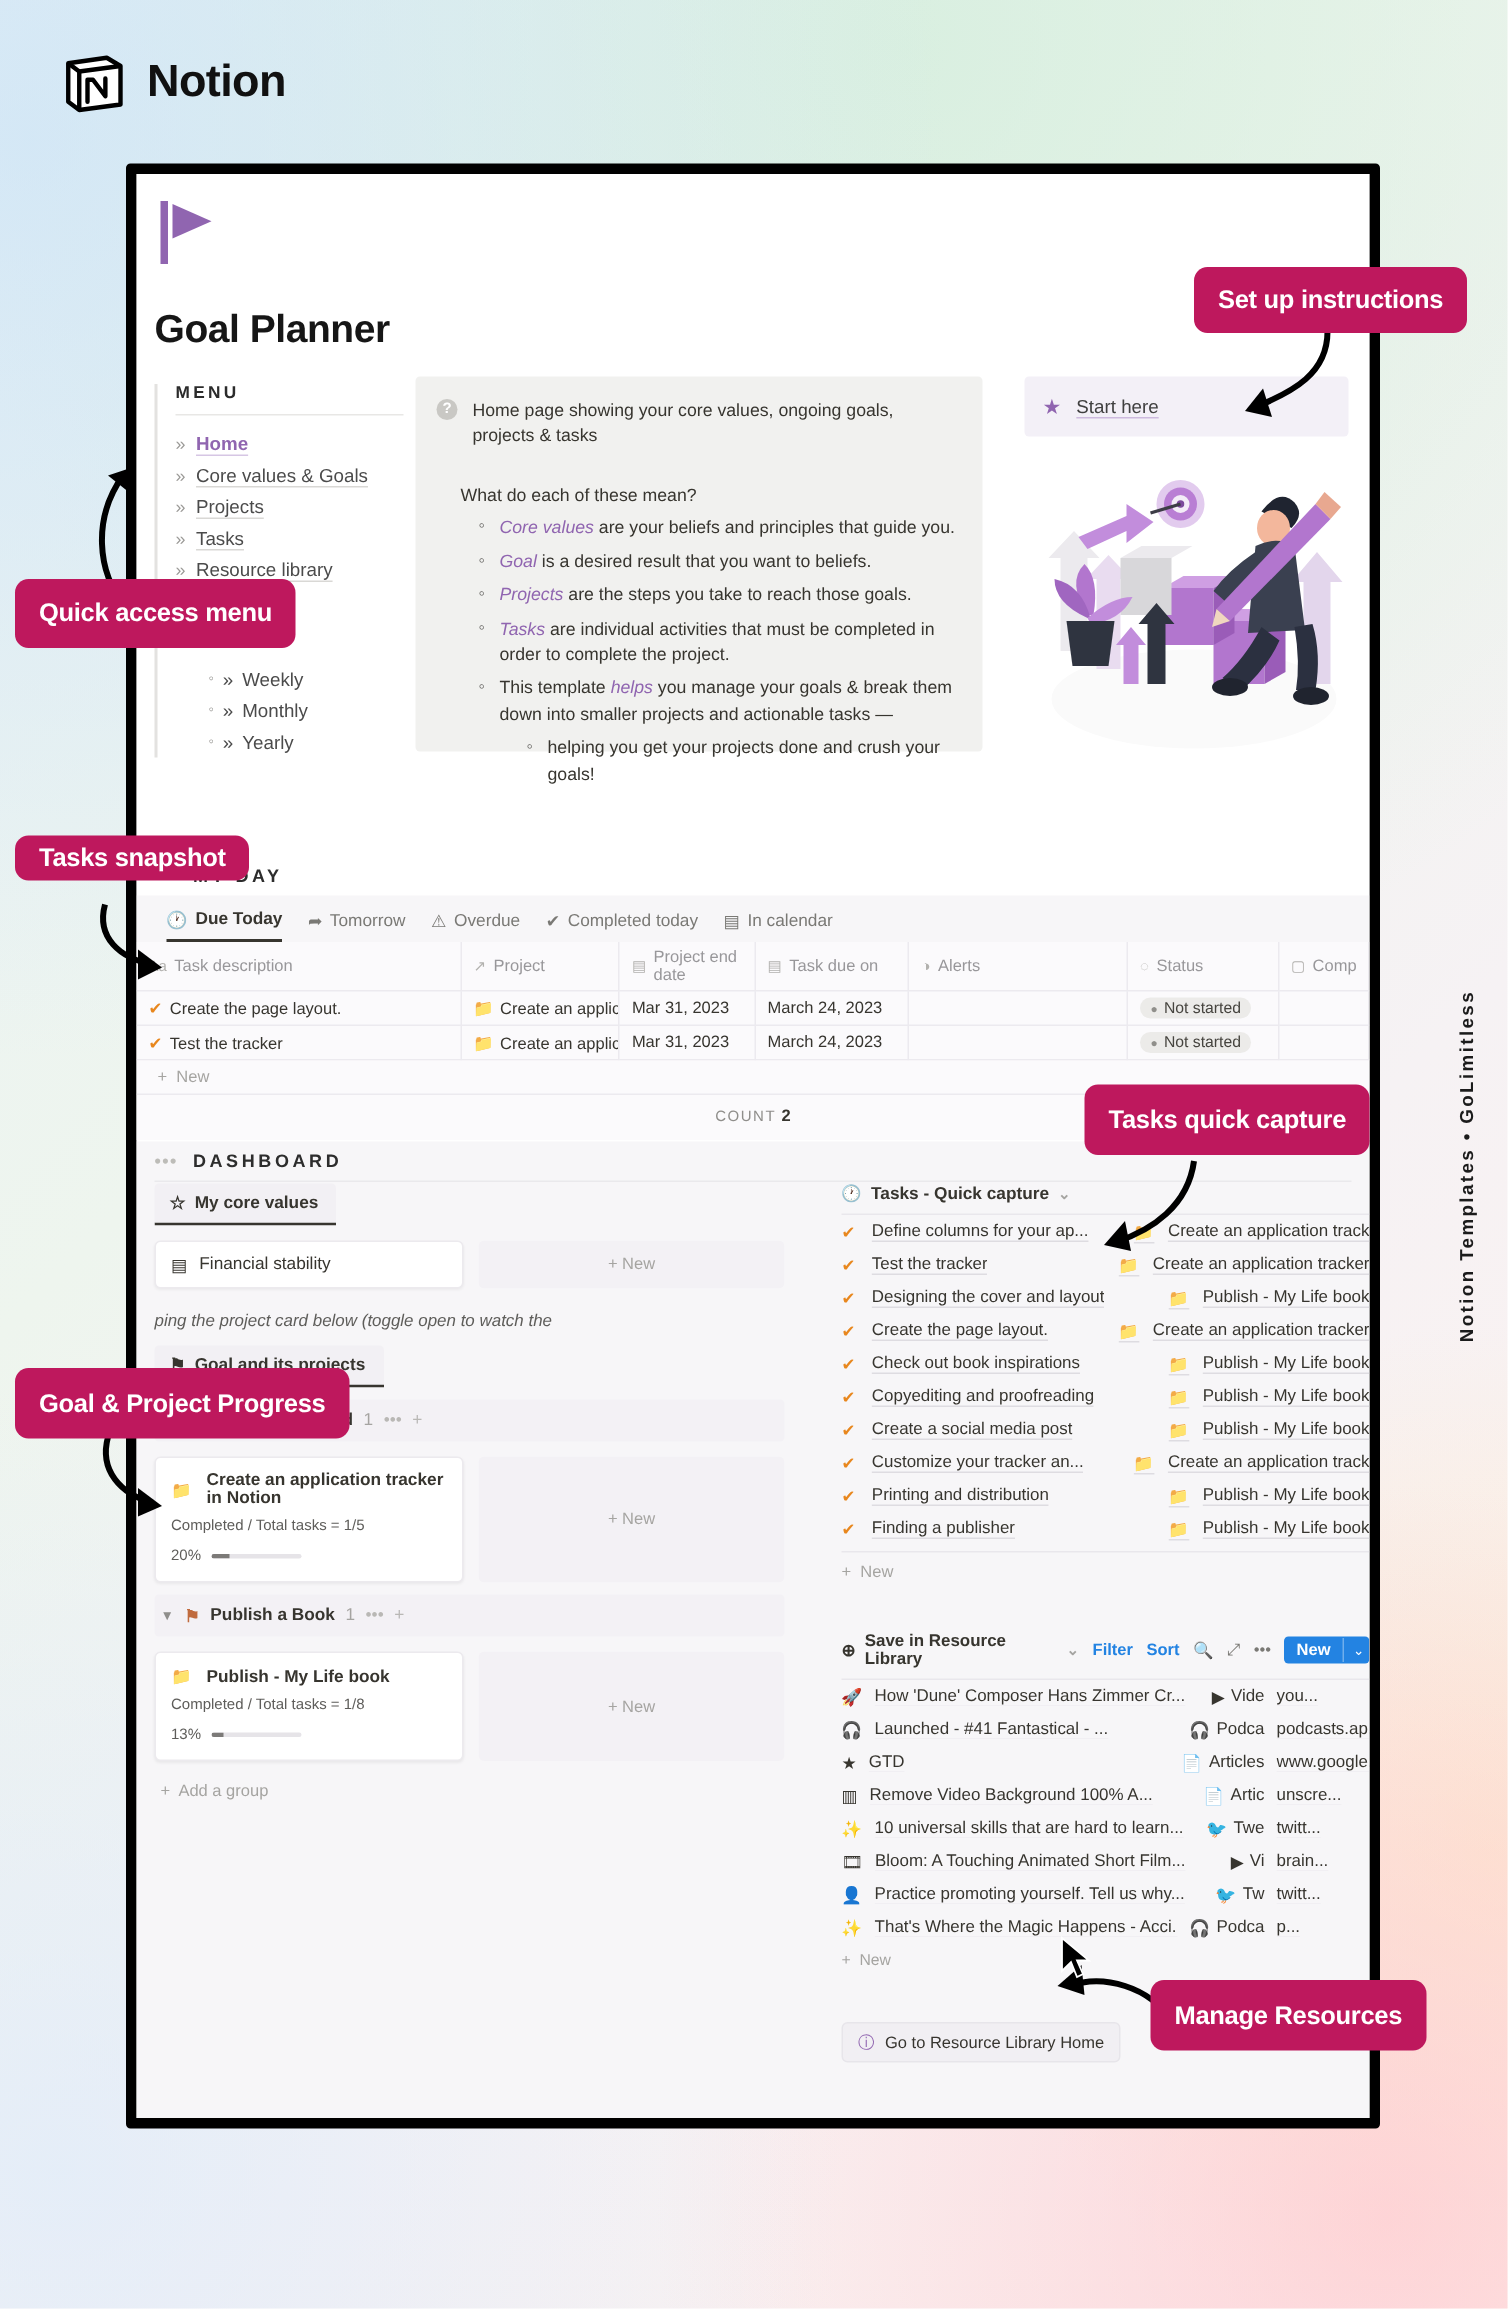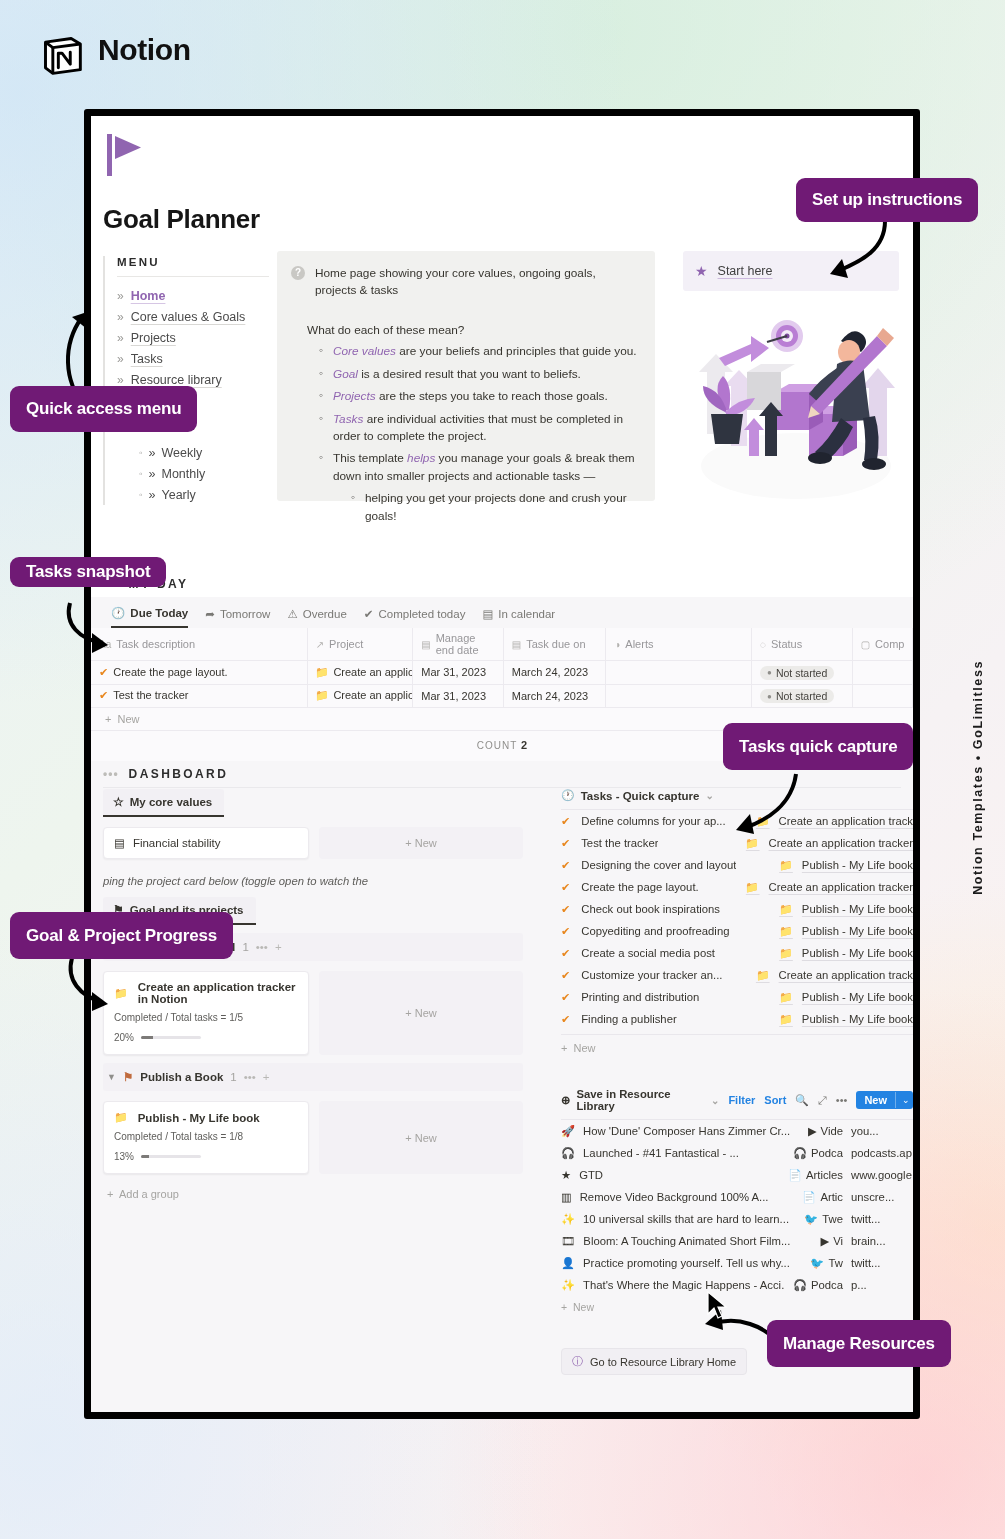--- a/index.html
+++ b/index.html
@@ -18,7 +18,7 @@
   }
 
   
-  .brand { position:absolute; left:40px; top:33px; display:flex; align-items:flex-start; gap:14px; }
+  .brand { position:absolute; left:40px; top:33px; display:flex; align-items:center; gap:14px; }
   .brand-mark { width:44px; height:44px; }
   .brand-name { font-size:30px; font-weight:700; color:#111; letter-spacing:-0.4px; }
 

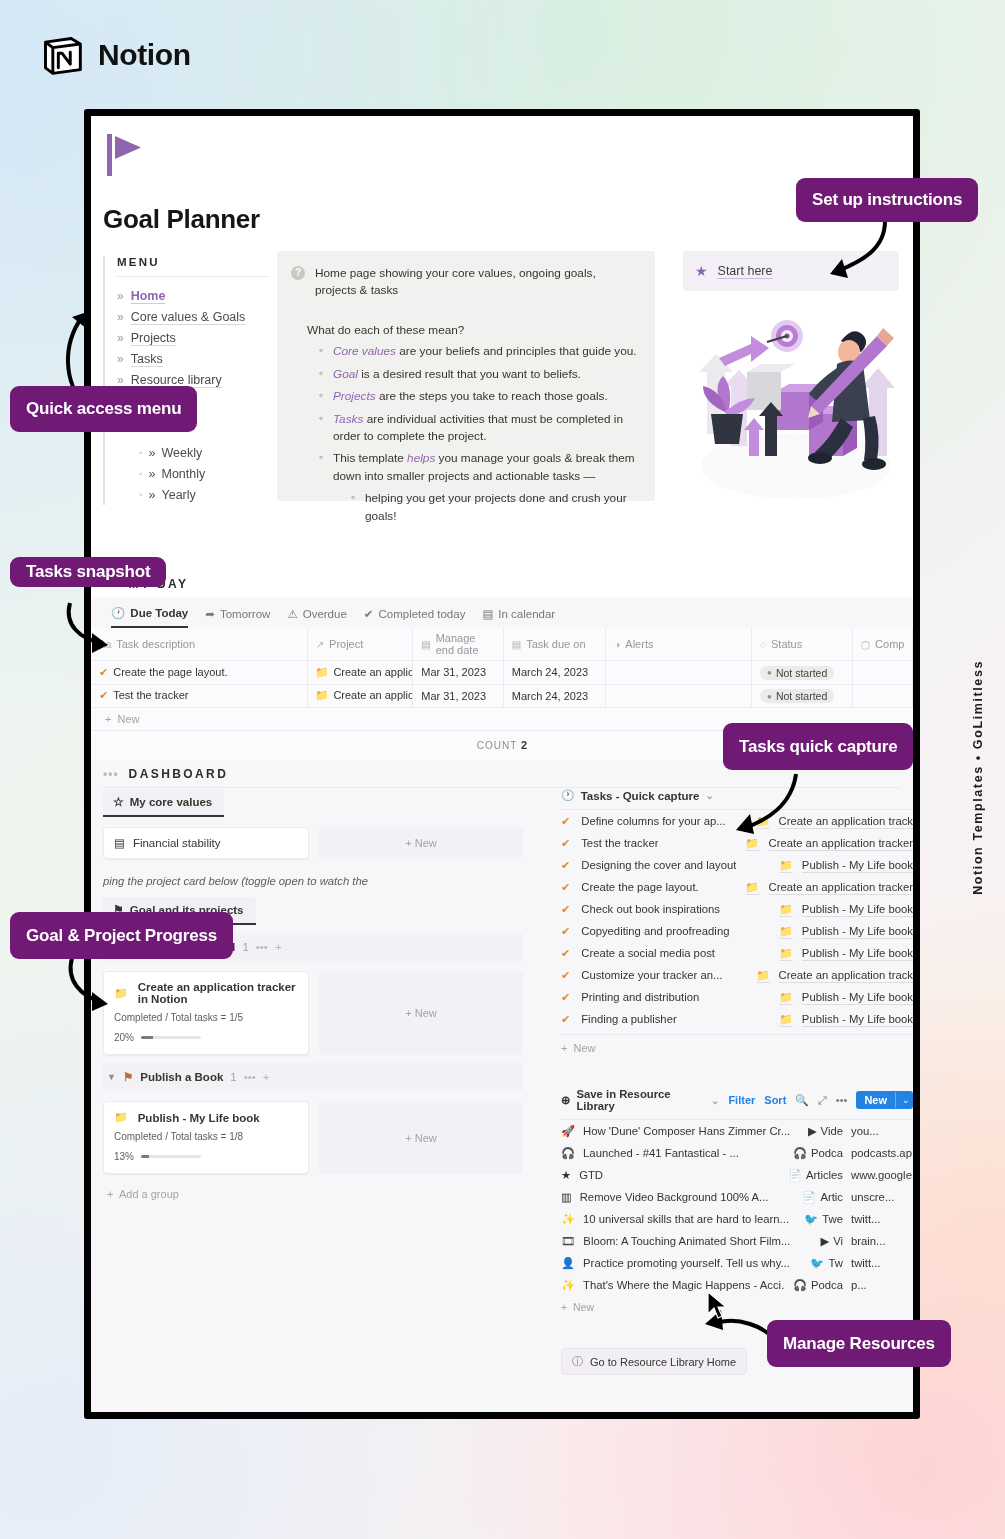--- a/index.html
+++ b/index.html
@@ -162,7 +162,7 @@
 
   
   .tag {
-    position:absolute; background:#701a75; color:#fff; border-radius:9px;
+    position:absolute; background:#be185d; color:#fff; border-radius:9px;
     font-size:17px; font-weight:700; letter-spacing:-0.2px;
     display:flex; align-items:center; justify-content:center; padding:0 16px; white-space:nowrap;
     z-index:40;

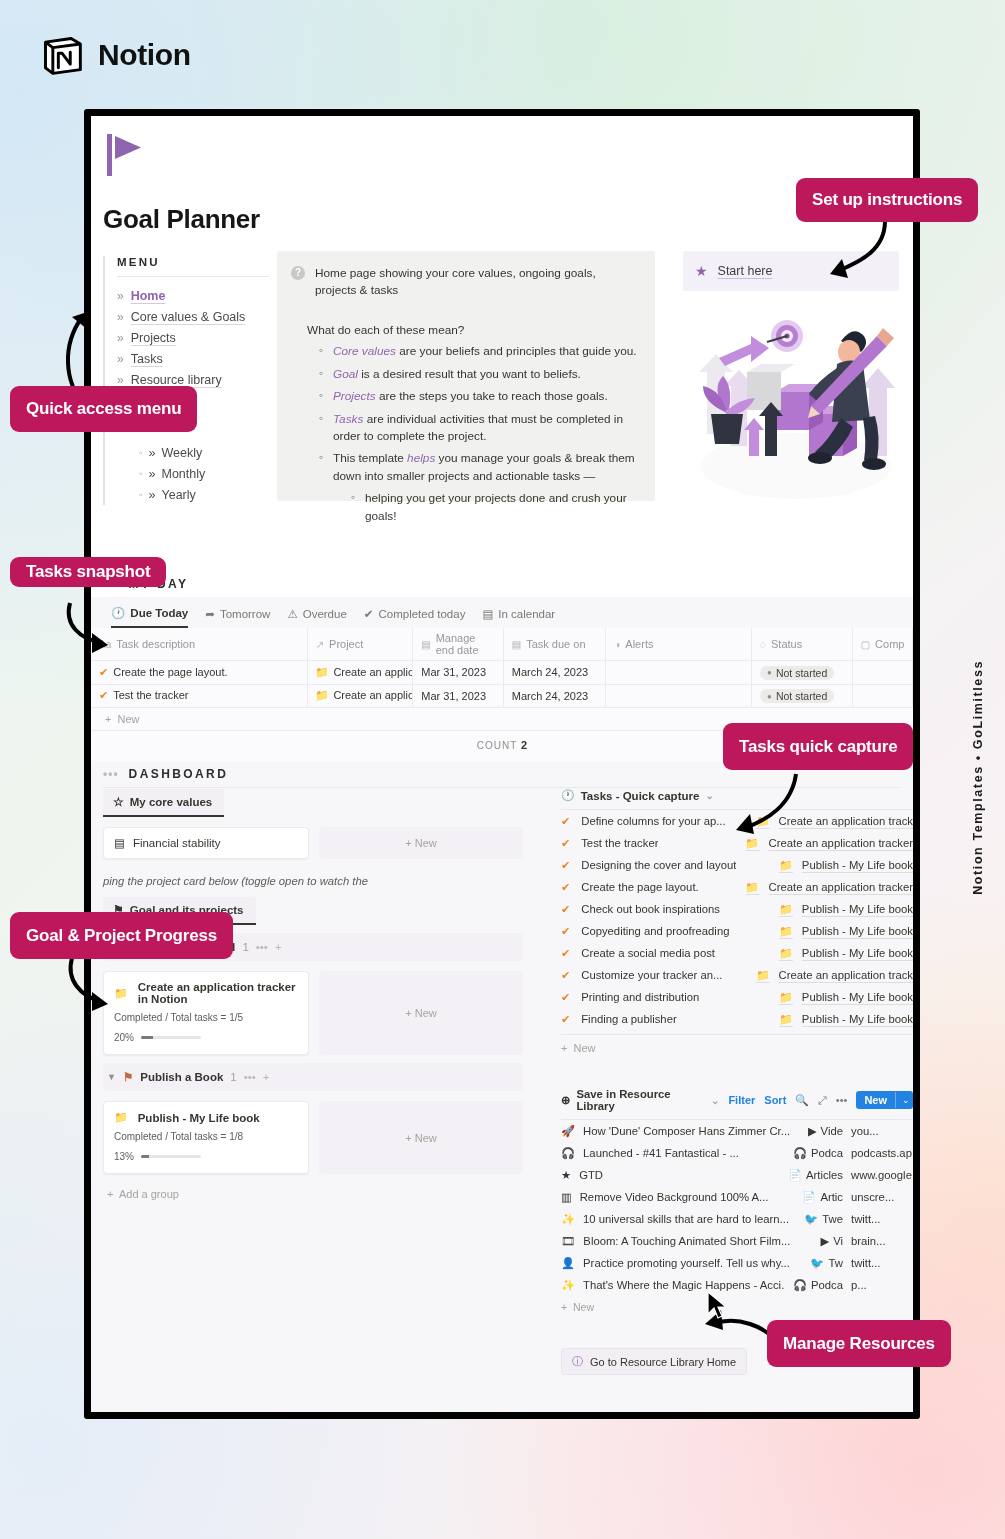--- a/index.html
+++ b/index.html
@@ -374,7 +374,7 @@
               <th>
                   <div class="th-inner">
                     <span class="tiny-ico">▤</span>
-                    <span>Manage end date</span>
+                    <span>Project end date</span>
                   </div>
                 </th>
               <th>

